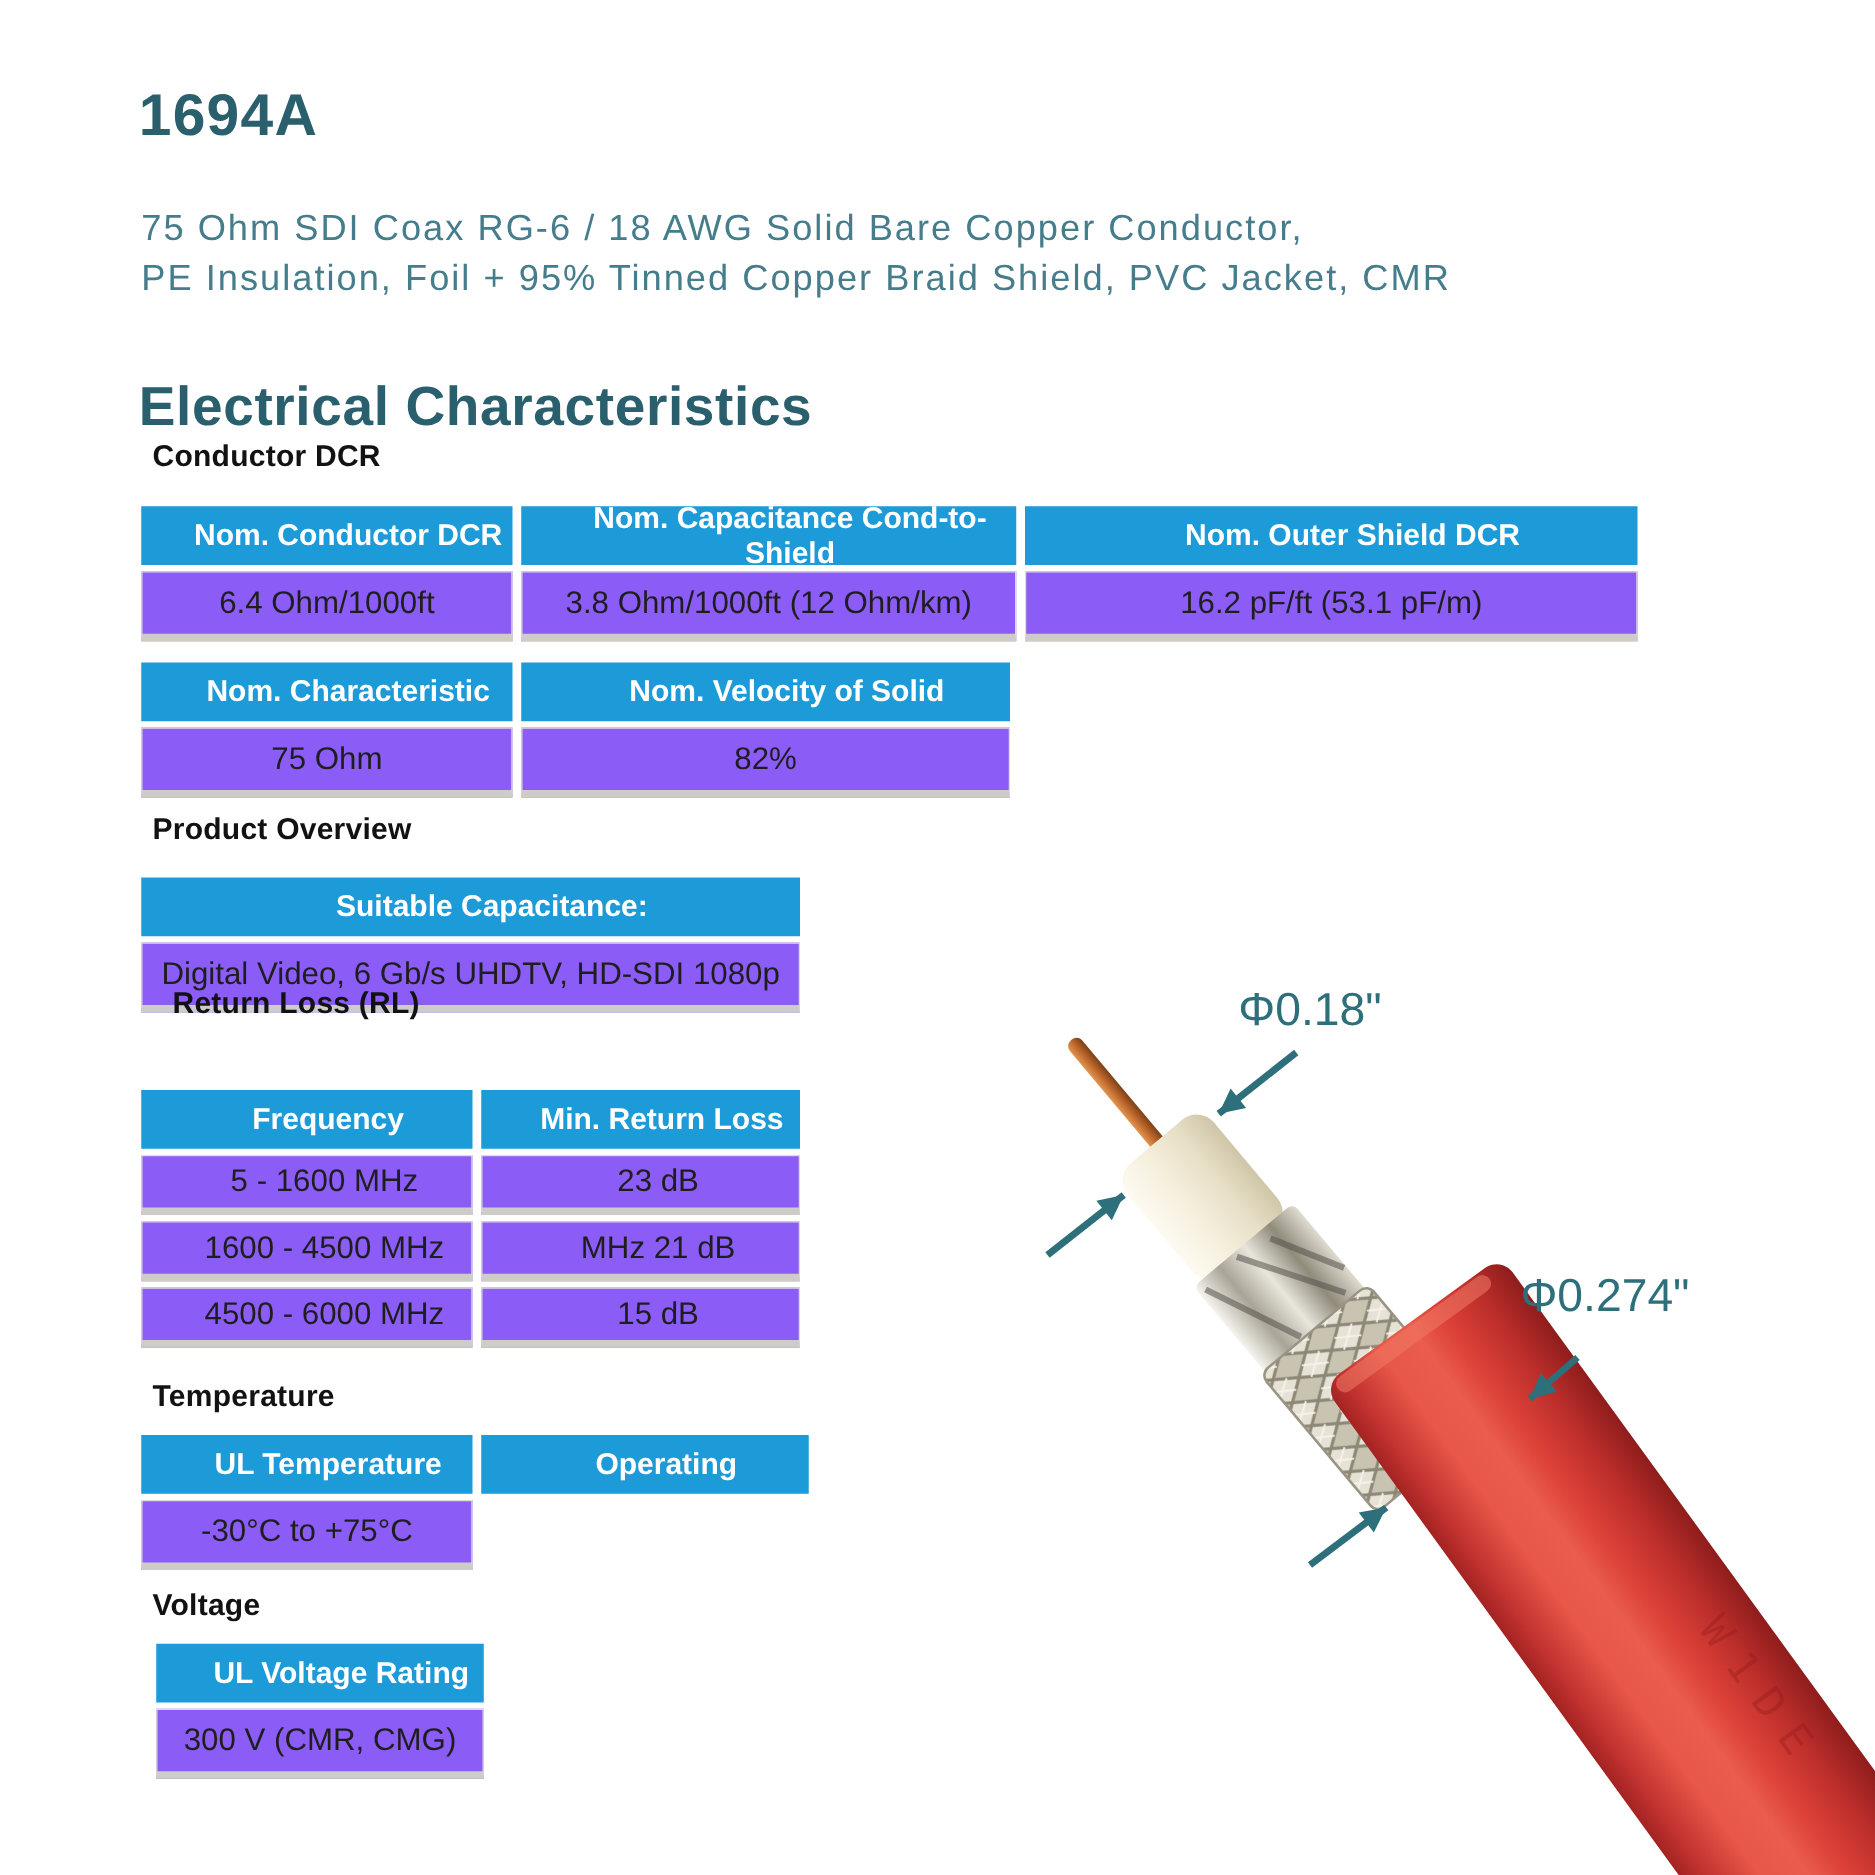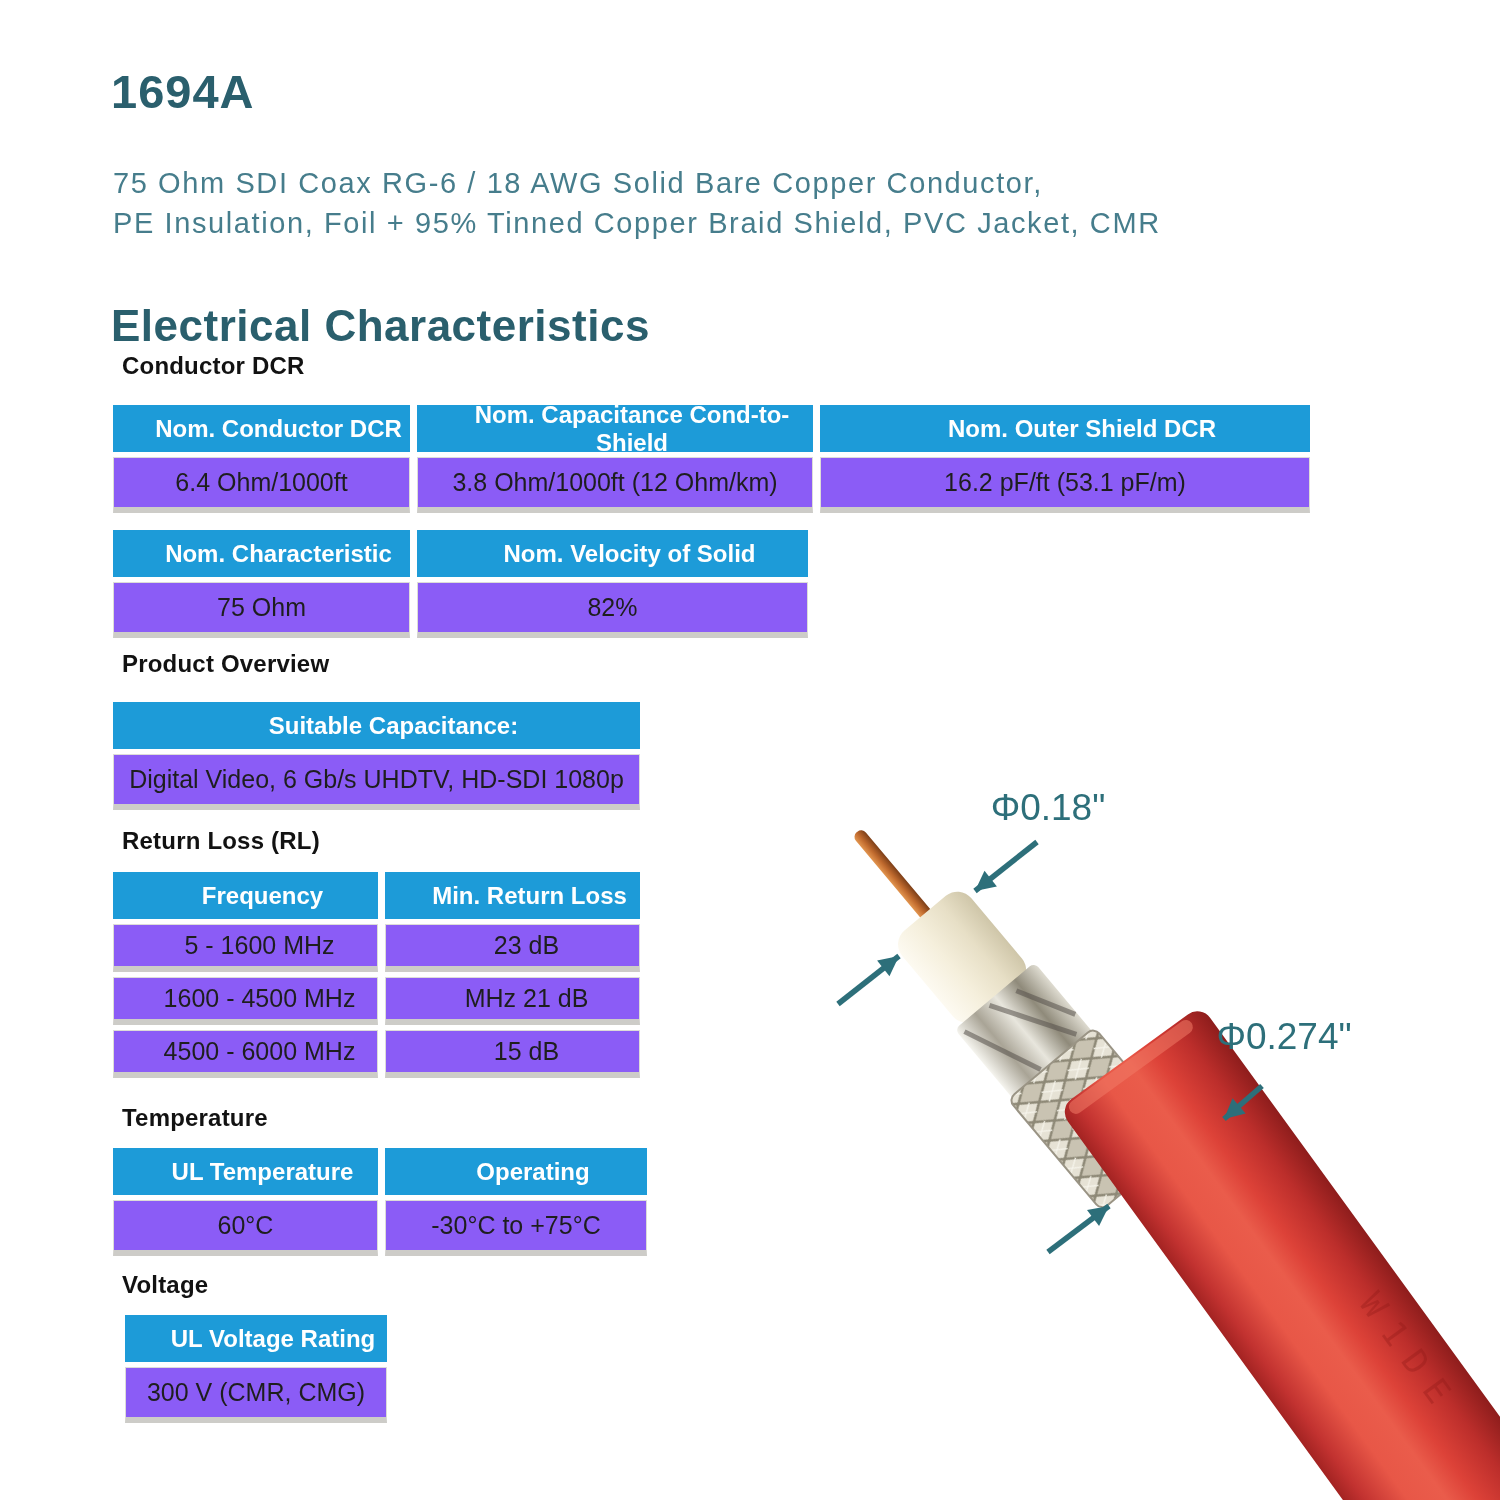--- a/index.html
+++ b/index.html
@@ -95,7 +95,7 @@
   <div class="td">Digital Video, 6 Gb/s UHDTV, HD-SDI 1080p</div>
 </div>
 
-<div class="abs sub-label" style="top:827px;">Return Loss (RL)</div>
+<div class="abs sub-label" style="top:789px;margin-left:16px;">Return Loss (RL)</div>
 
 <div class="tbl" style="left:113px;top:872px;grid-template-columns:265px 255px;">
   <div class="th">Frequency</div>

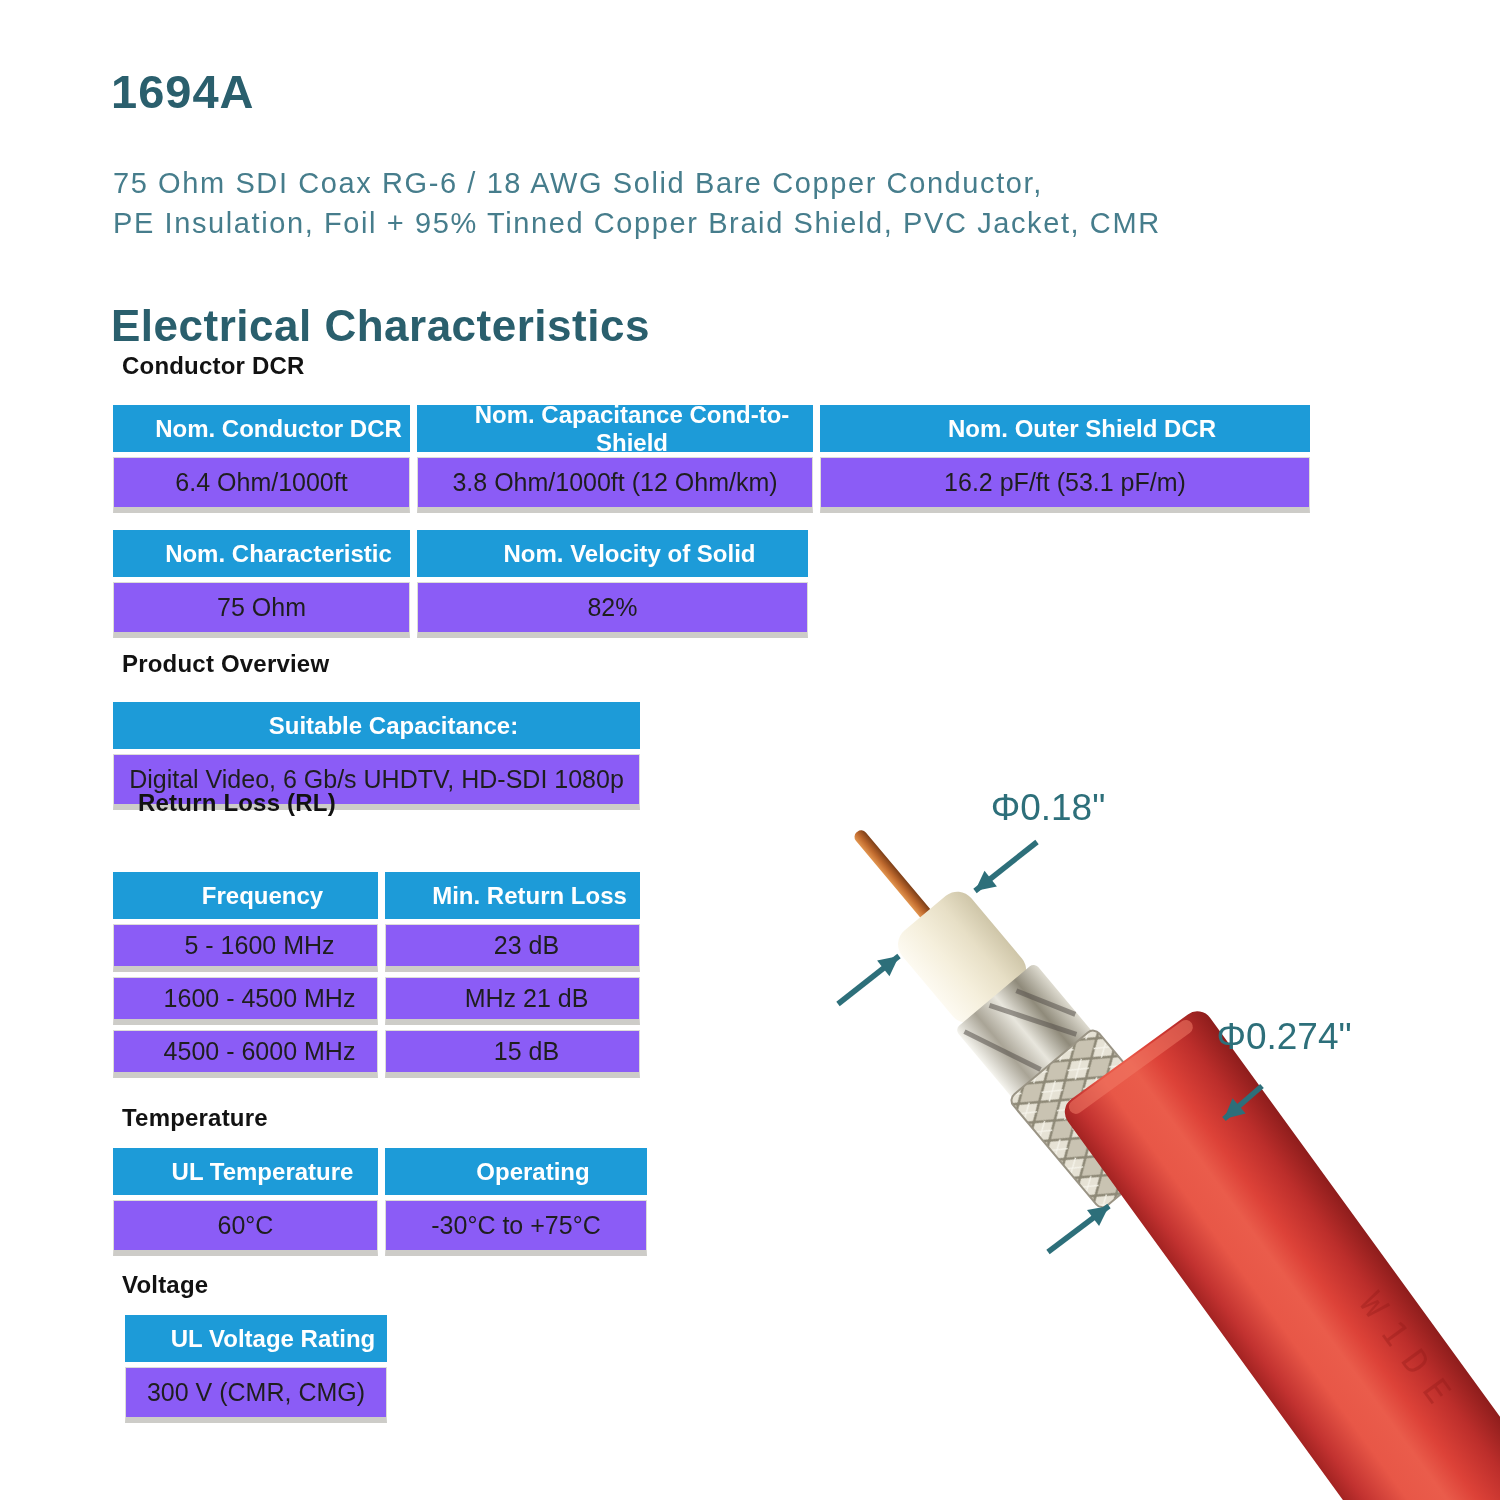--- a/index.html
+++ b/index.html
@@ -113,7 +113,6 @@
 <div class="tbl" style="left:113px;top:1148px;grid-template-columns:265px 262px;">
   <div class="th">UL Temperature</div>
   <div class="th">Operating</div>
-  <div class="td">60°C</div>
   <div class="td">-30°C to +75°C</div>
 </div>
 

